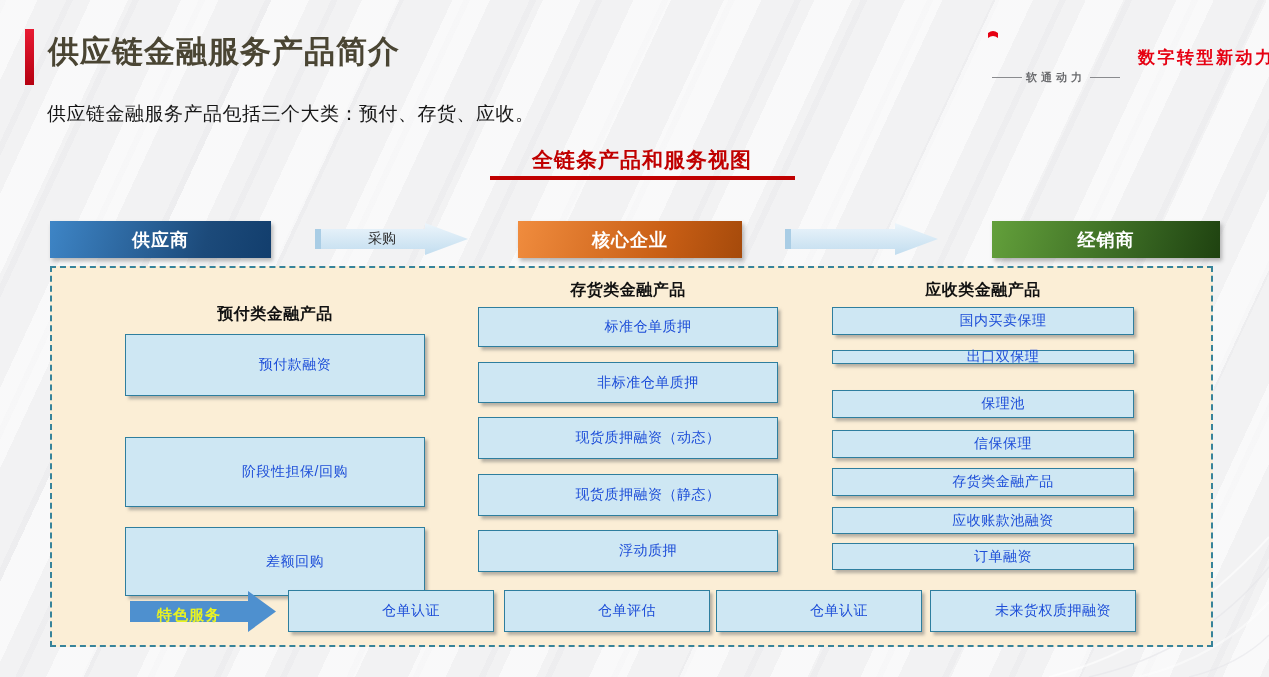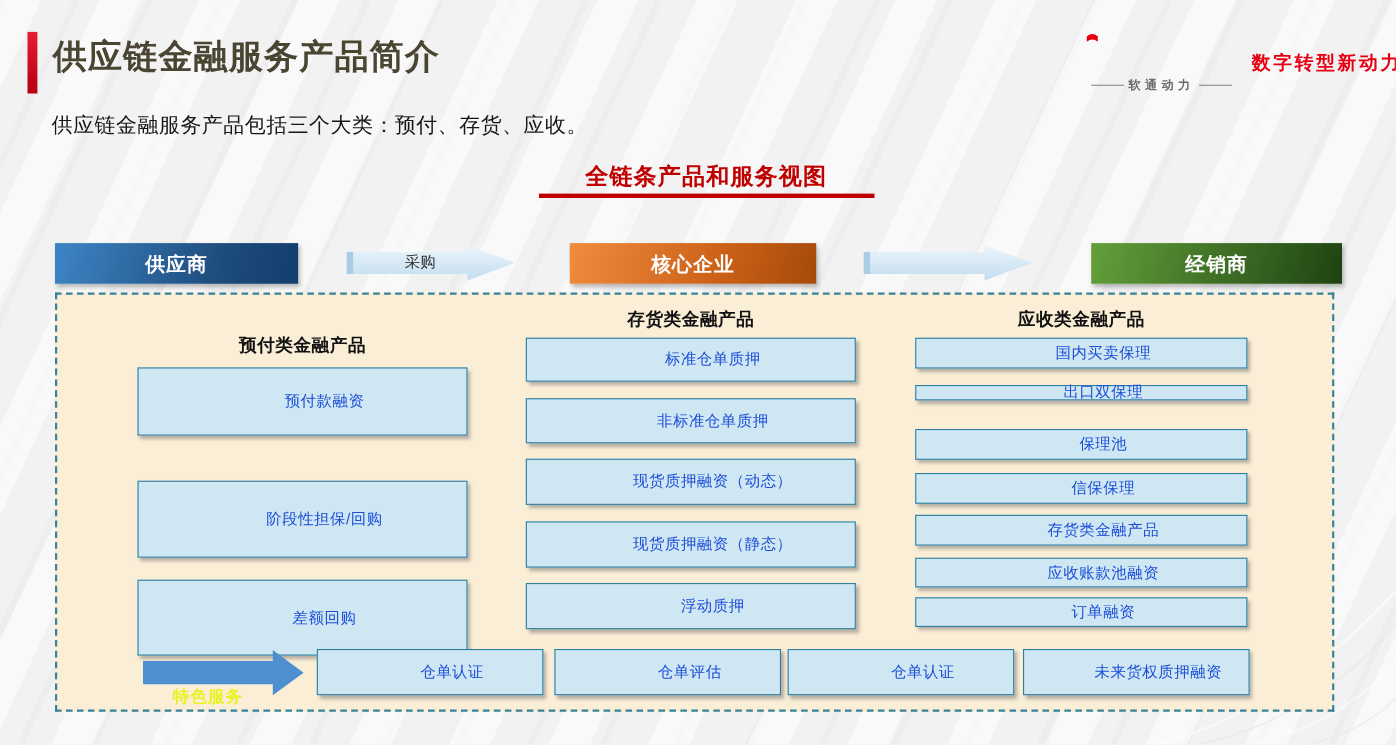--- a/index.html
+++ b/index.html
@@ -104,7 +104,7 @@
   
   .special-arrow{position:absolute;left:130px;top:590px;width:147px;height:43px;}
   .special-label{
-    position:absolute;left:130px;top:612px;width:118px;height:43px;
+    position:absolute;left:130px;top:594px;width:118px;height:43px;
     display:flex;align-items:center;justify-content:center;
     font-size:15px;font-weight:bold;color:#e9f222;letter-spacing:1px;
   }

